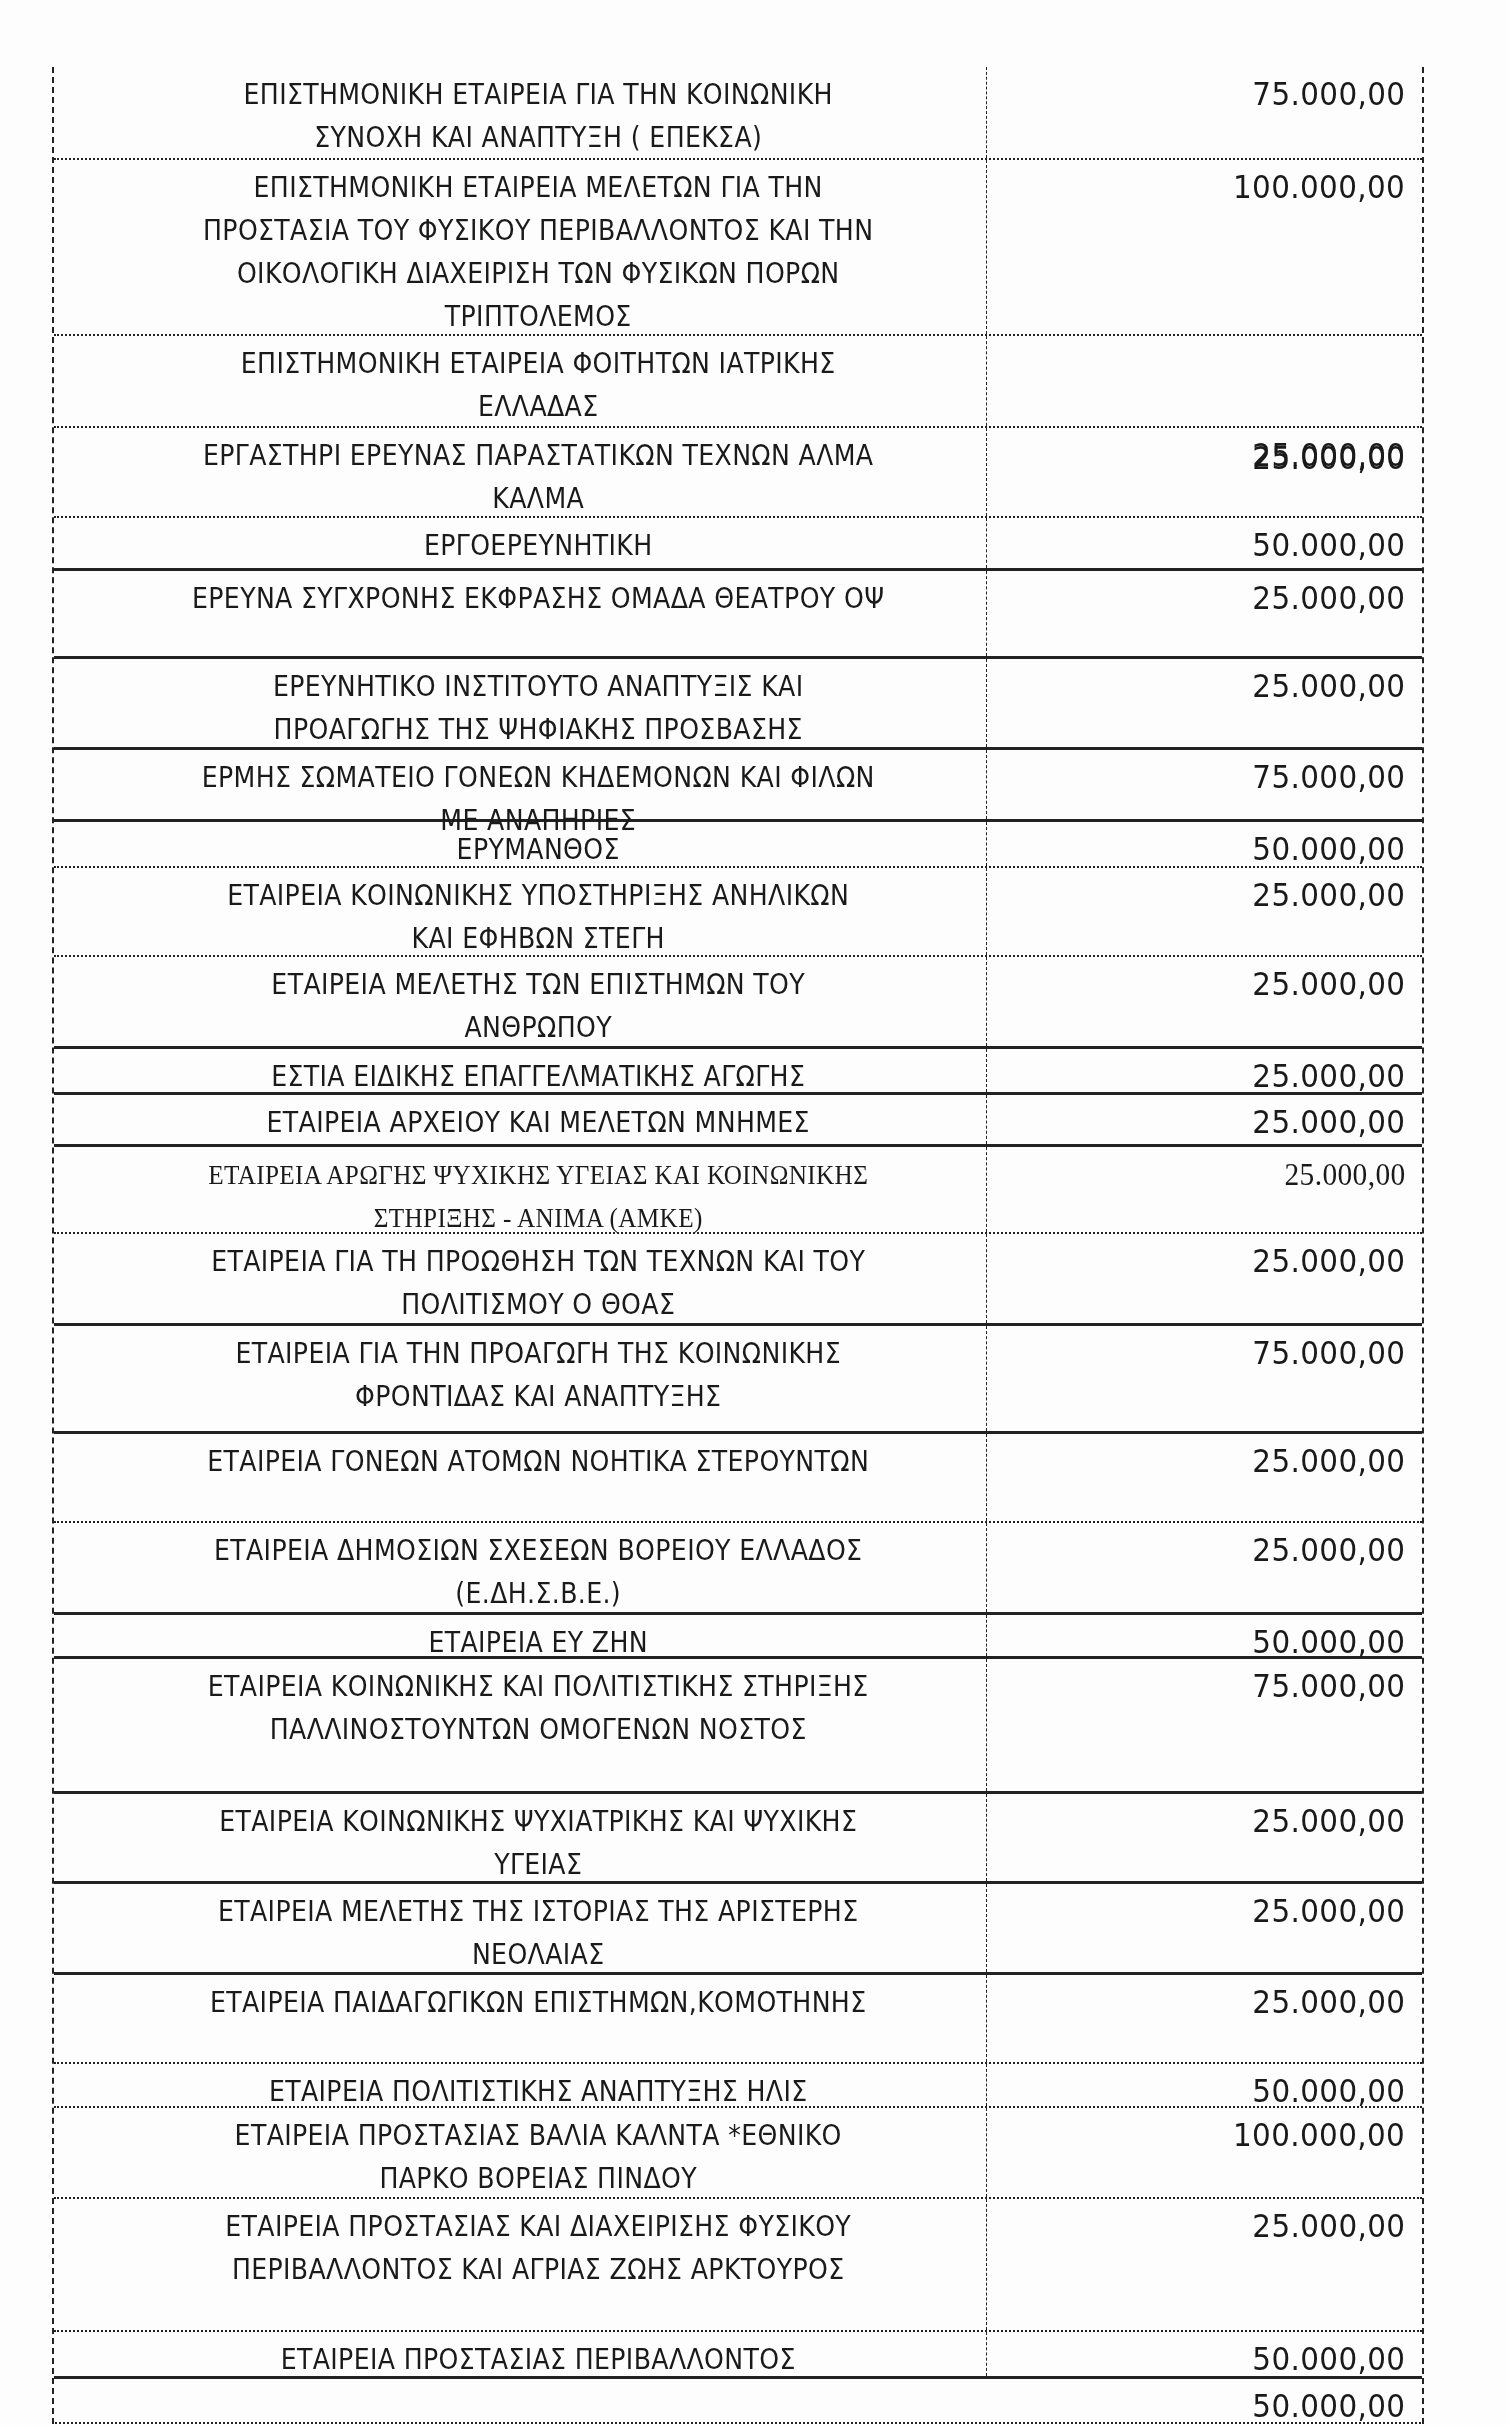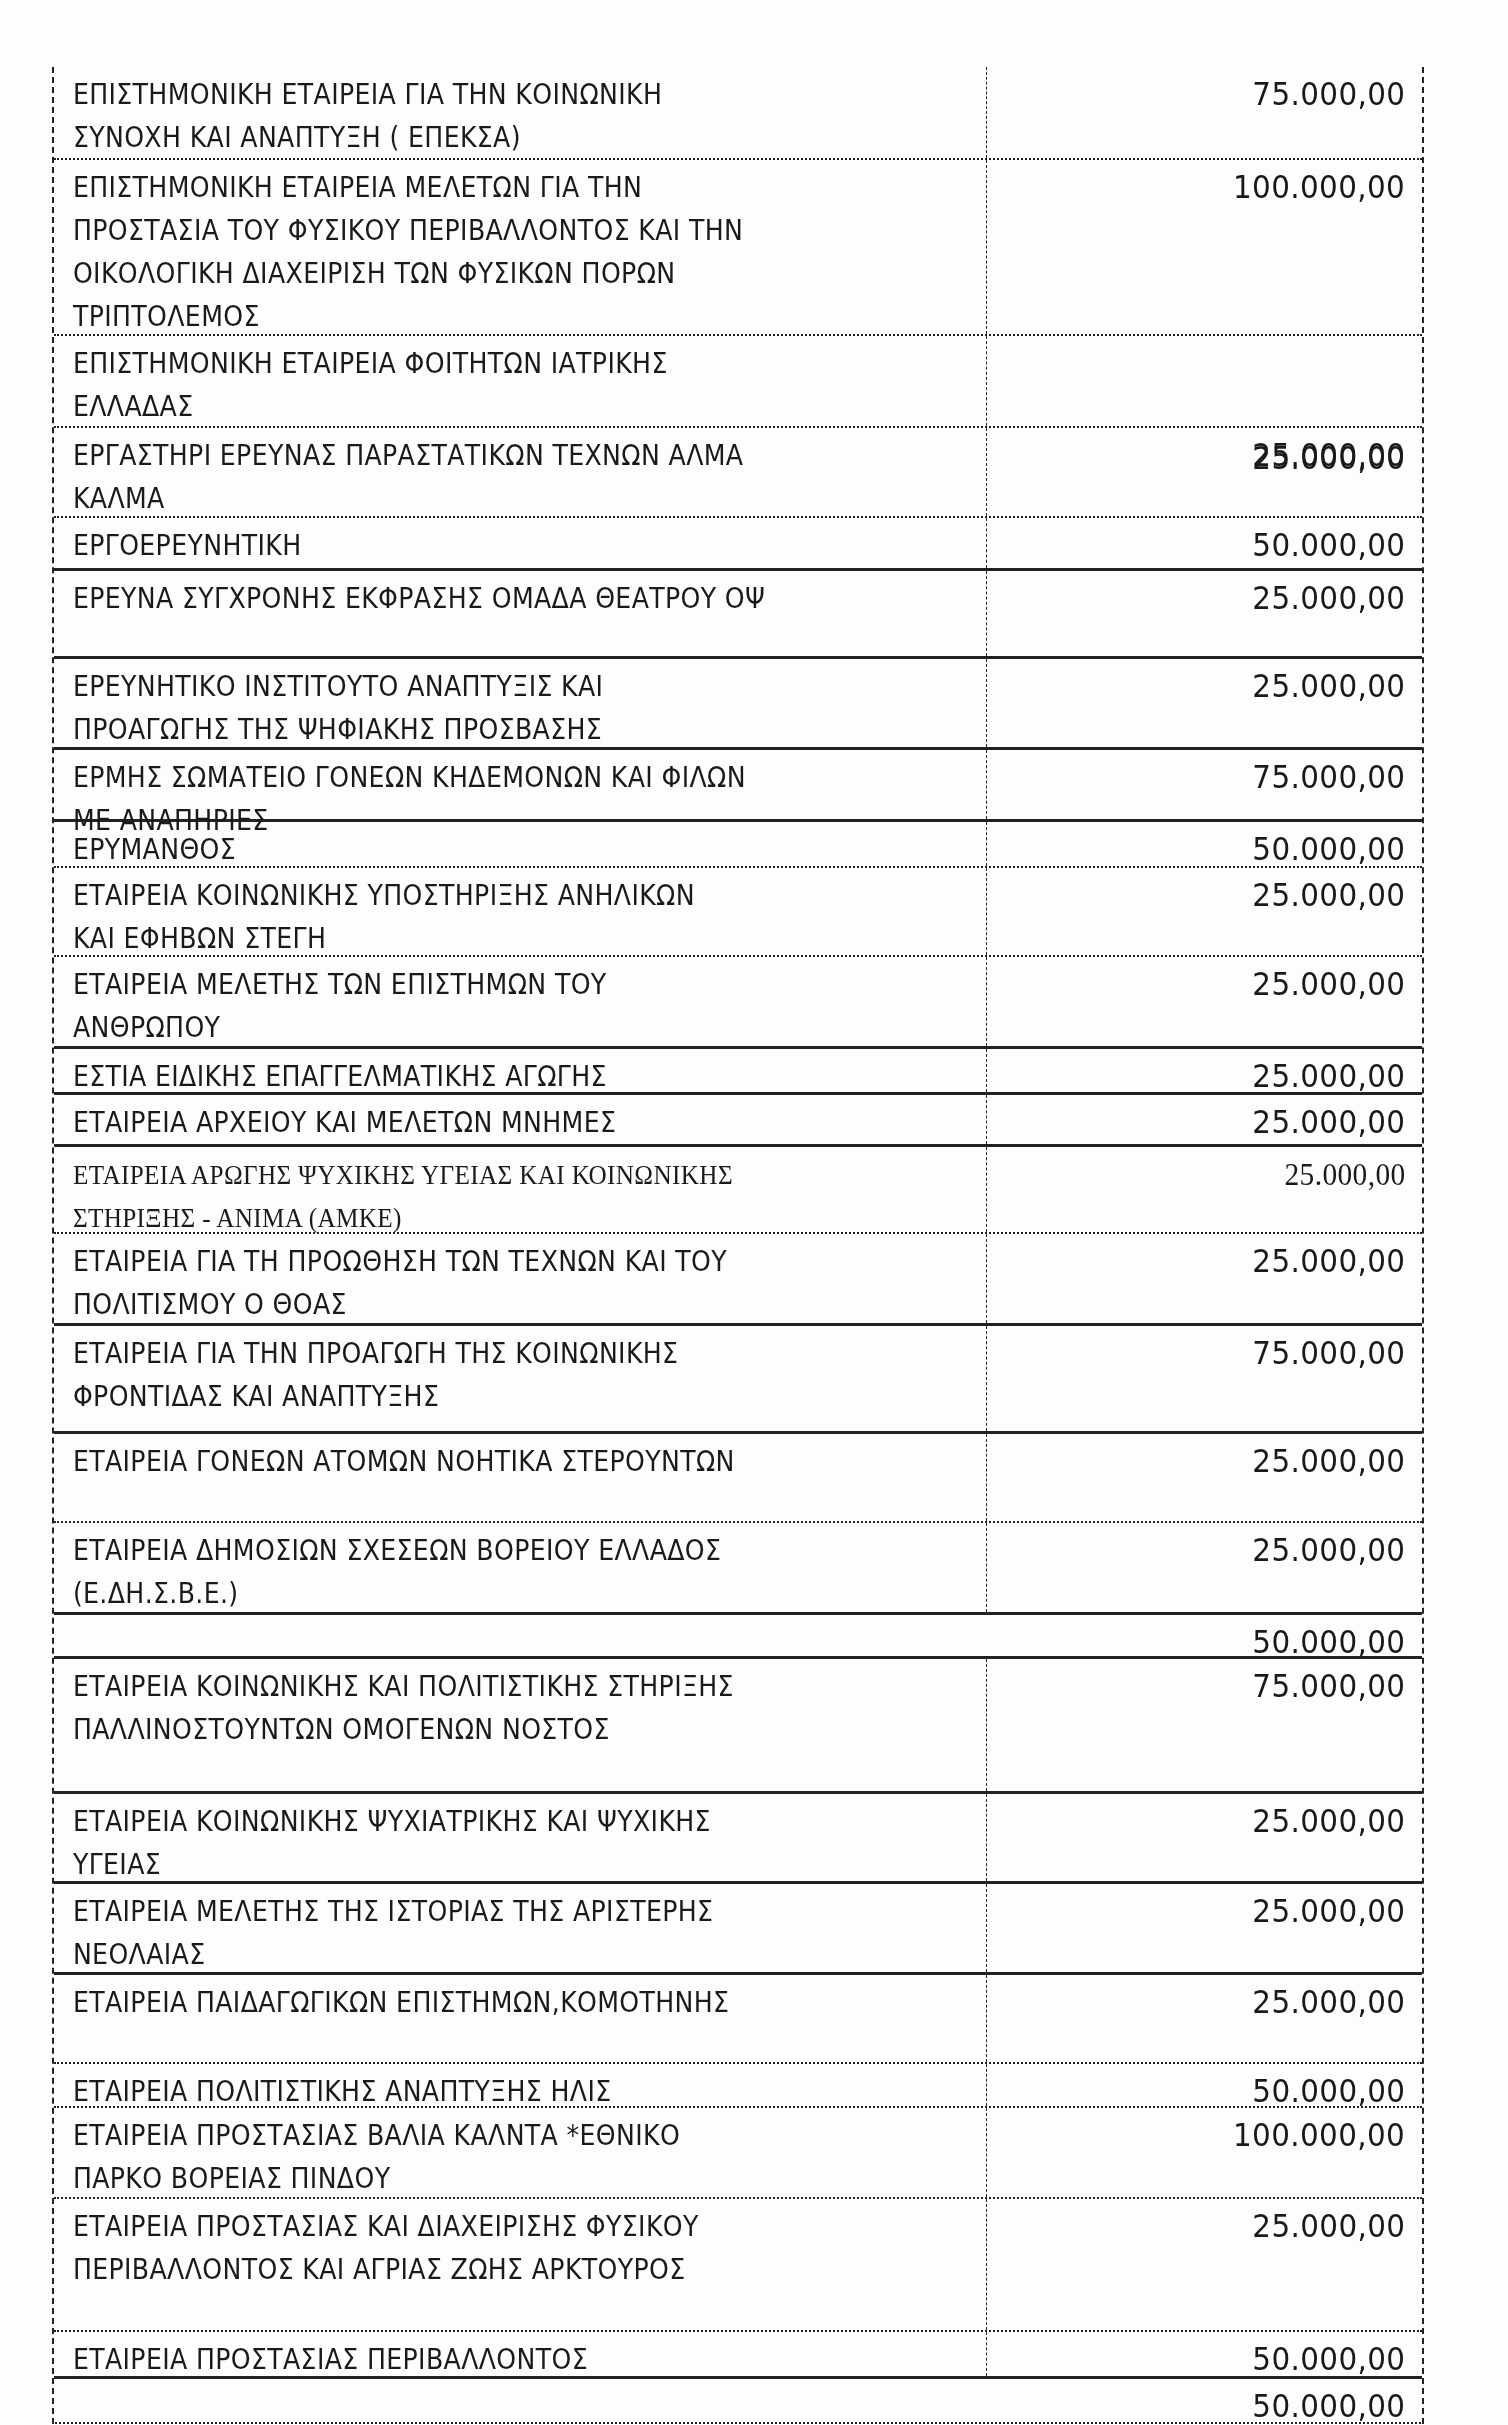--- a/index.html
+++ b/index.html
@@ -43,6 +43,7 @@
     border-right: 1.5px dashed #222;
     box-sizing: border-box;
     overflow: visible;
+    text-align: center;
   }
   .cell-name-wrap .txt {
     display: block;

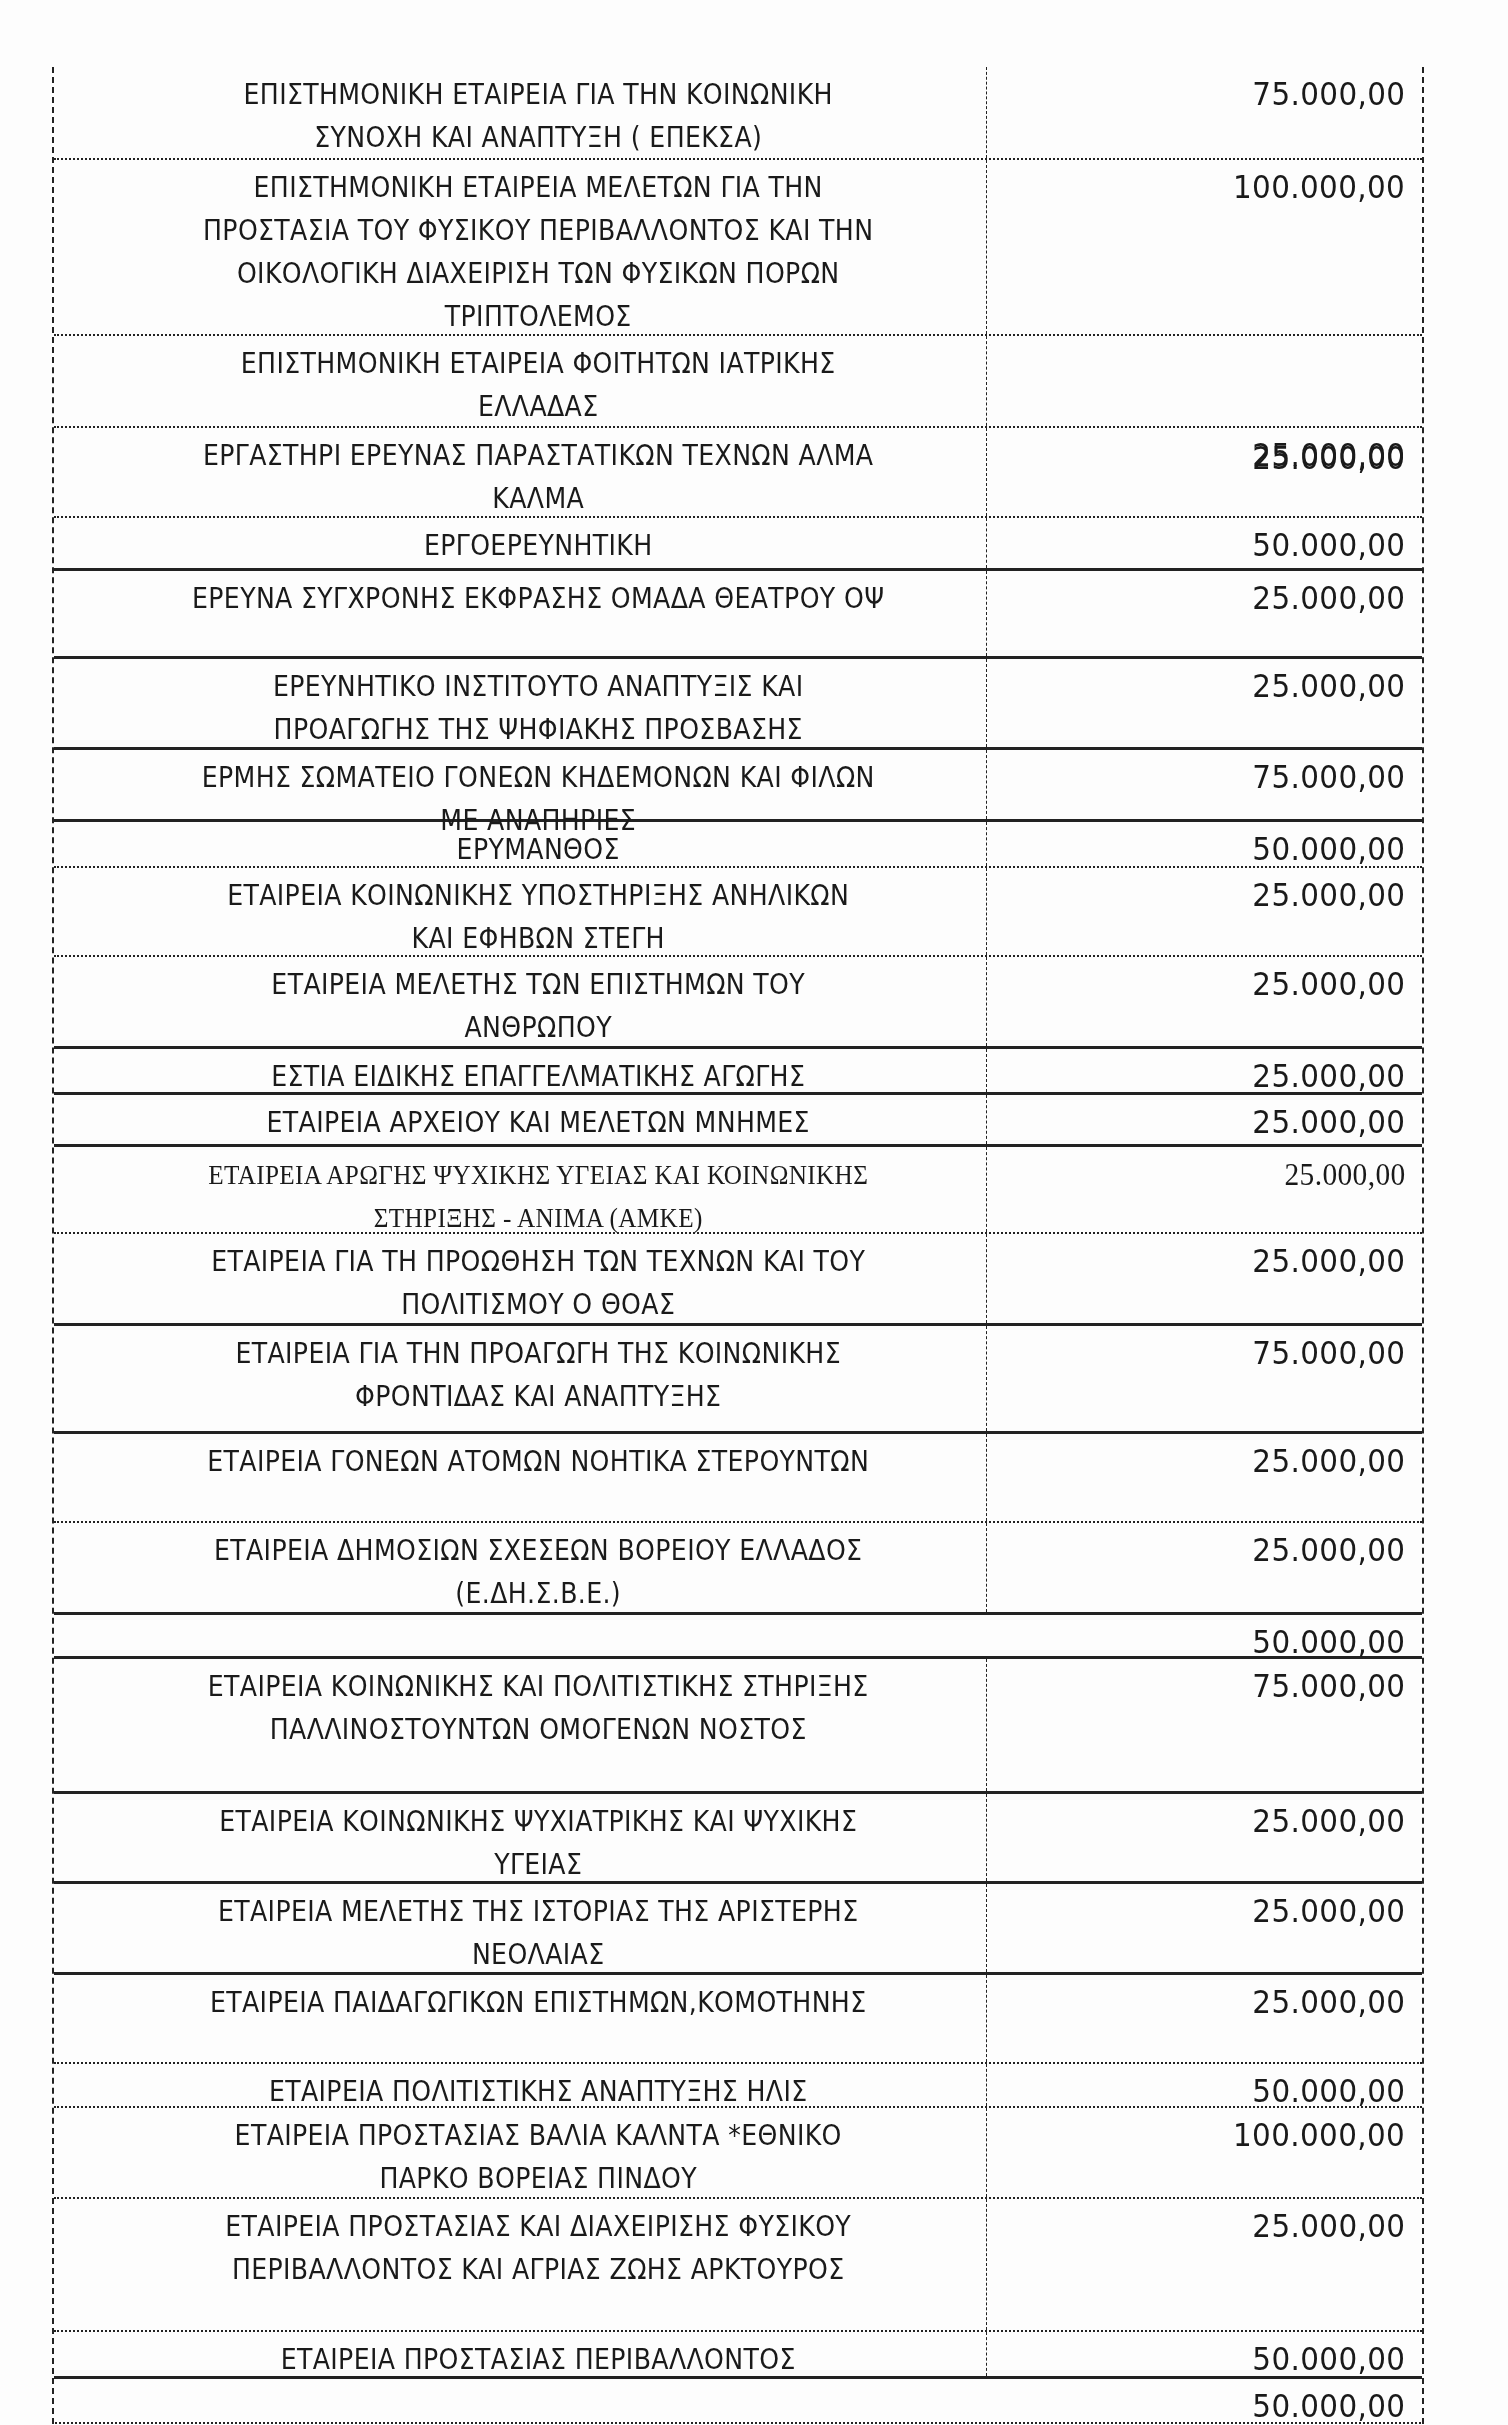--- a/index.html
+++ b/index.html
@@ -199,6 +199,9 @@
         <div class="cell-amount"><span class="amt">25.000,00</span></div>
       </div>
       <div class="row heavy" style="height: 44px;">
+        <div class="cell-name-wrap">
+          <span class="txt">ΕΤΑΙΡΕΙΑ ΕΥ ΖΗΝ</span>
+        </div>
         <div class="cell-amount"><span class="amt">50.000,00</span></div>
       </div>
       <div class="row heavy" style="height: 135px;">

